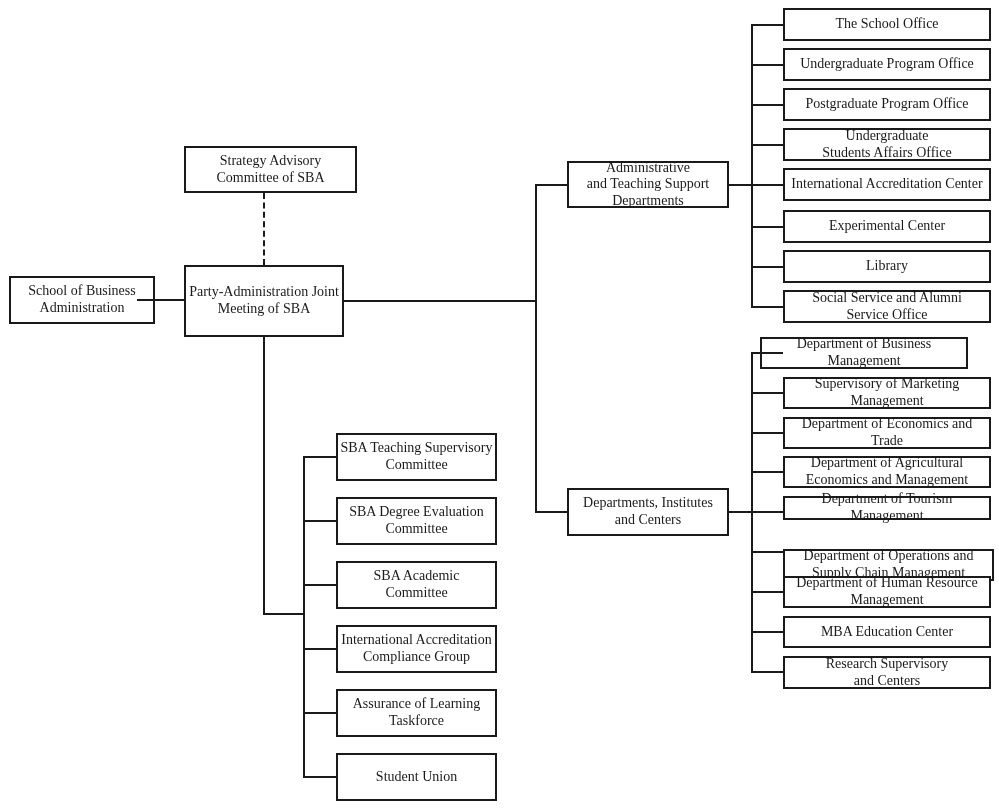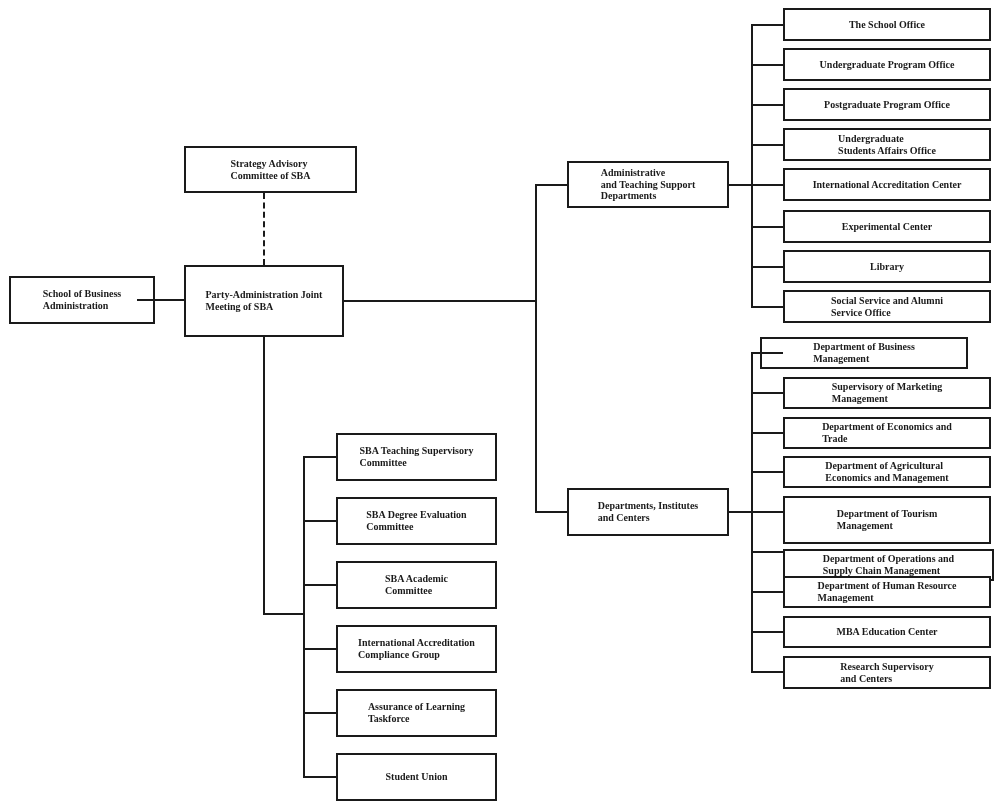--- a/index.html
+++ b/index.html
@@ -11,8 +11,8 @@
   }
   .box {
     position:absolute; display:flex; align-items:center; justify-content:center;
-    text-align:left; border:2px solid var(--line); background:var(--fill);
-    font-size:10px; line-height:1.18; white-space:pre;font-weight:bold;
+    text-align:center; border:2px solid var(--line); background:var(--fill);
+    font-size:14px; line-height:1.18; white-space:pre;
   }
   .hline { position:absolute; height:2px; background:var(--line); }
   .vline { position:absolute; width:2px; background:var(--line); }

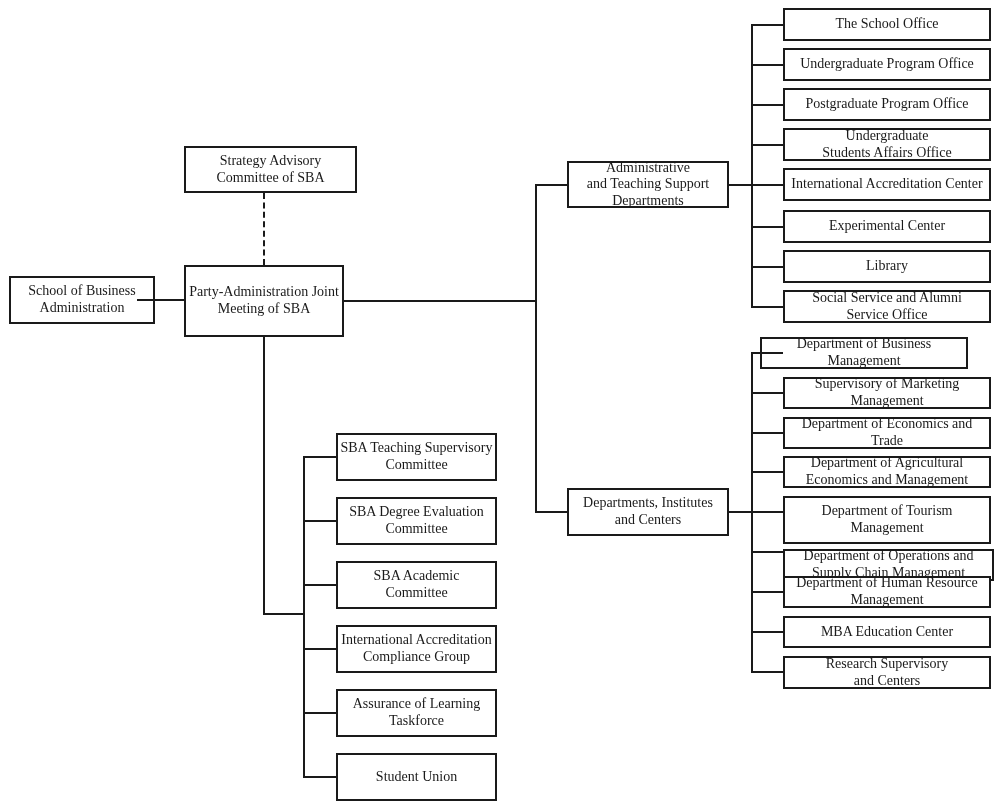--- a/index.html
+++ b/index.html
@@ -58,7 +58,7 @@
 Trade</div>
   <div class="box" style="left:783px;top:456px;width:208px;height:32px">Department of Agricultural
 Economics and Management</div>
-  <div class="box" style="left:783px;top:496px;width:208px;height:48px">Department of Tourism
+  <div class="box" style="left:783px;top:496px;width:208px;height:24px">Department of Tourism
 Management</div>
   <div class="box" style="left:783px;top:549px;width:211px;height:32px">Department of Operations and
 Supply Chain Management</div>

